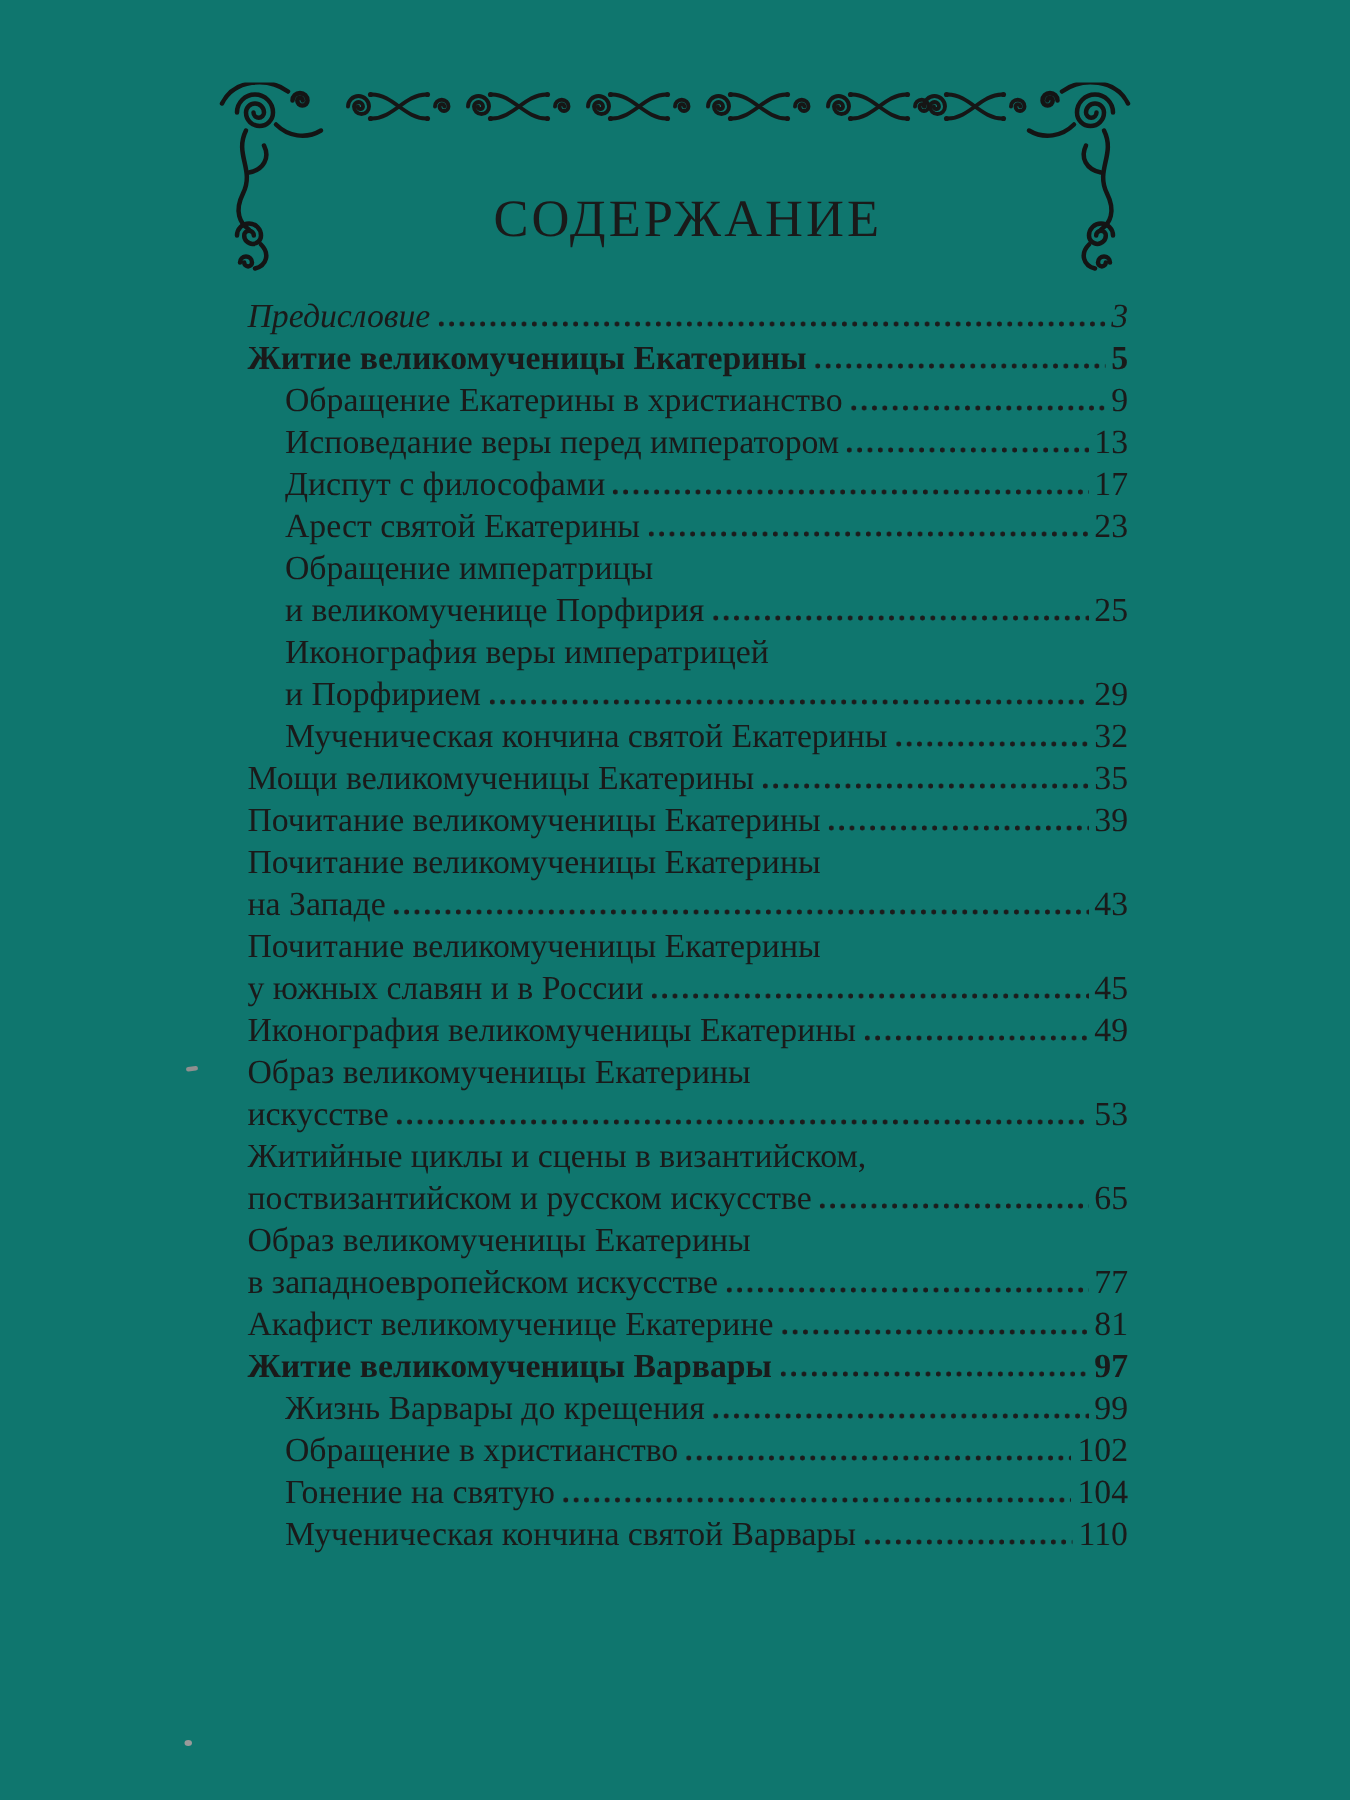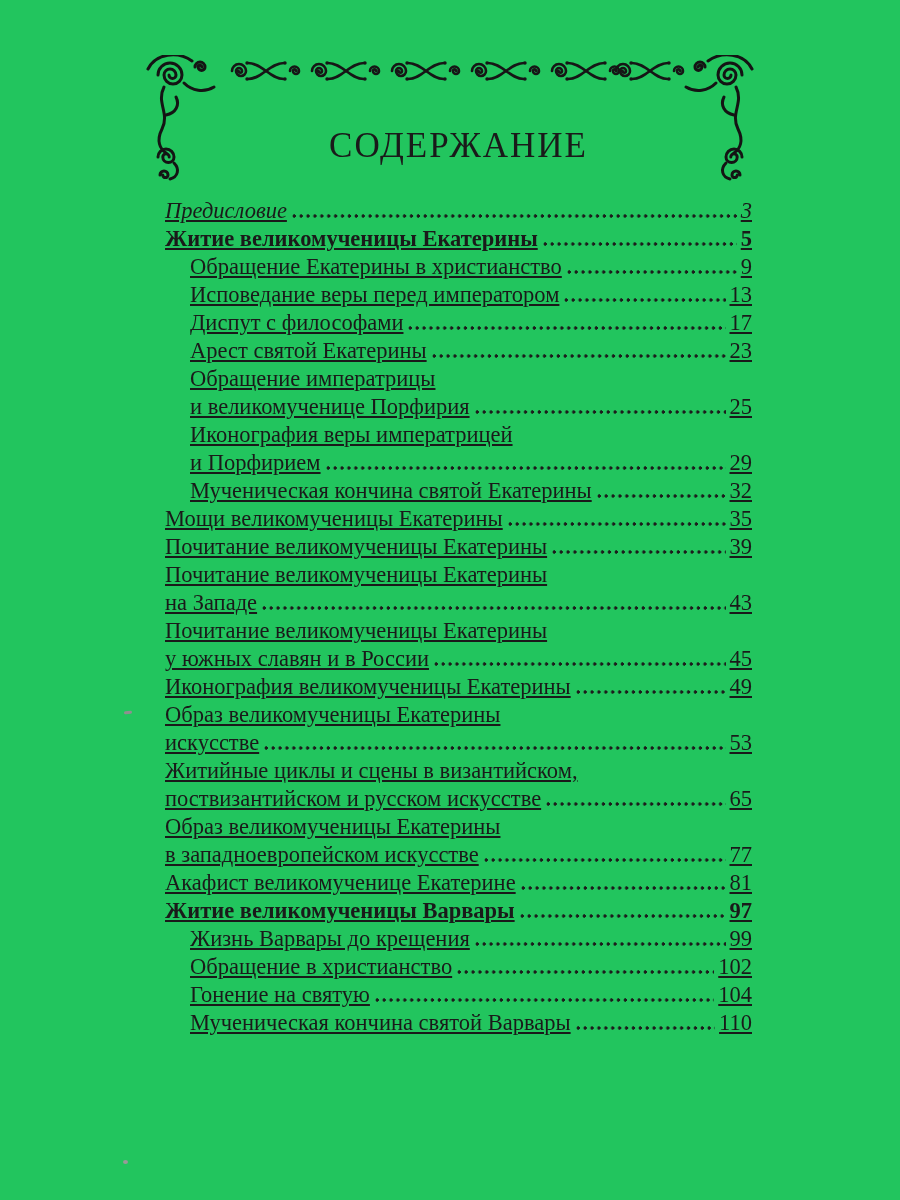--- a/index.html
+++ b/index.html
@@ -10,7 +10,7 @@
   }
   .page{
     position:relative;width:900px;height:1200px;overflow:hidden;
-    background:#22c55e;
+    background:#0f766e;
     color:#1a1a1a;
   }
   

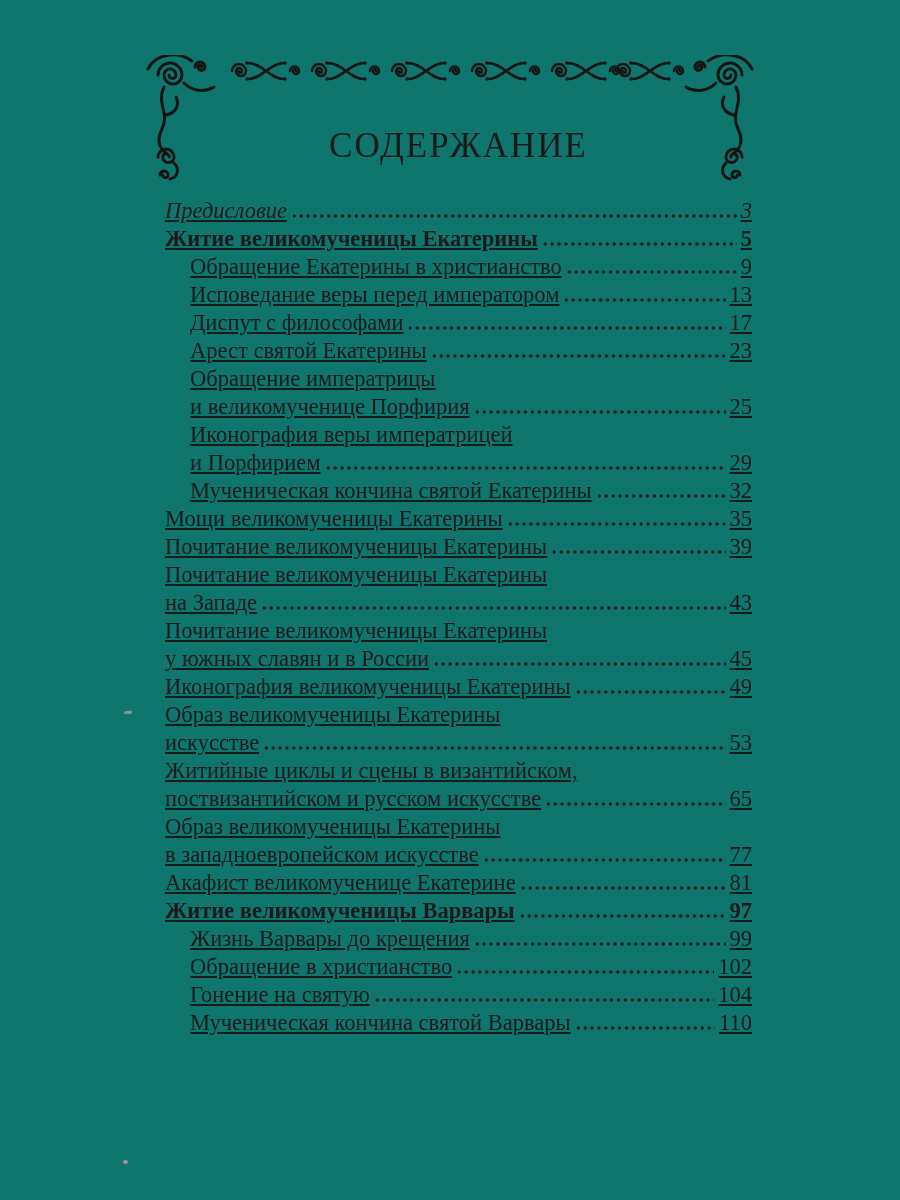--- a/index.html
+++ b/index.html
@@ -27,7 +27,7 @@
   
   .toc{
     position:absolute;left:165px;top:197px;width:587px;
-    font-size:22.5px;line-height:28px;text-decoration:underline;
+    font-size:22.5px;line-height:28px;
   }
   .entry.ind .line{padding-left:25px;}
   .entry.bold{font-weight:bold;}

